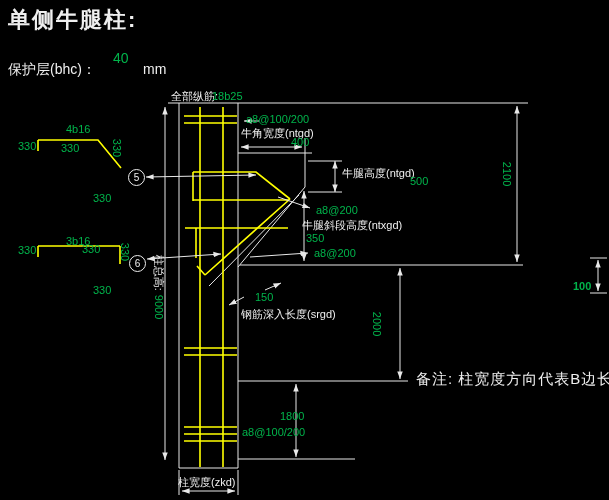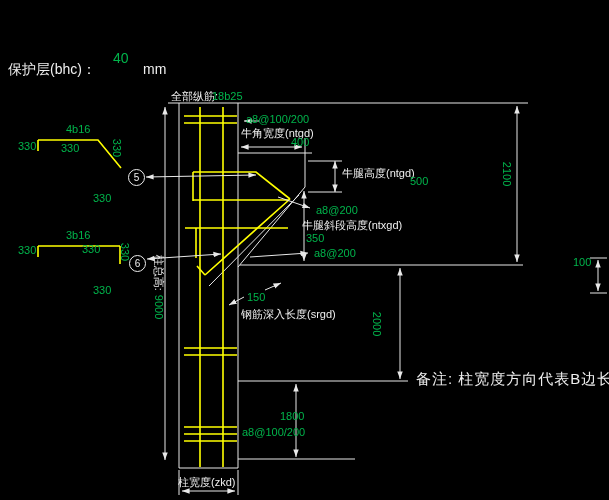--- a/index.html
+++ b/index.html
@@ -76,6 +76,7 @@
     </g>
   </svg>
 
+  <div class="t w title" style="left:8px;top:8px;">单侧牛腿柱:</div>
   <div class="t w big" style="left:8px;top:62px;">保护层(bhc)：</div>
   <div class="t g big" style="left:113px;top:51px;">40</div>
   <div class="t w big" style="left:143px;top:62px;">mm</div>

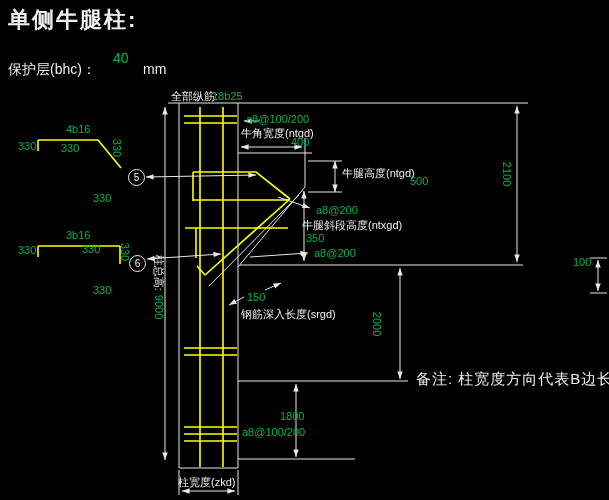--- a/index.html
+++ b/index.html
@@ -117,7 +117,7 @@
   <div class="t g lab" style="left:93px;top:192px;">330</div>
   <div class="callout" style="left:128px;top:169px;">5</div>
 
-  <div class="t g lab" style="left:66px;top:229px;text-align:right;">3b16</div>
+  <div class="t g lab" style="left:66px;top:235px;text-align:right;">3b16</div>
   <div class="t g lab" style="left:18px;top:244px;">330</div>
   <div class="t g lab" style="left:82px;top:243px;">330</div>
   <div class="t g lab rot" style="left:115px;top:246px;width:20px;">330</div>

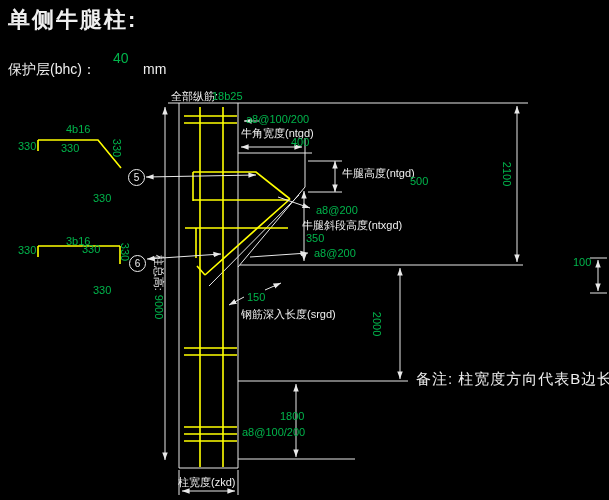--- a/index.html
+++ b/index.html
@@ -98,7 +98,7 @@
 
   <div class="t g lab rot" style="left:482px;top:168px;width:50px;">2100</div>
   <div class="t g lab rot" style="left:360px;top:318px;width:34px;">2000</div>
-  <div class="t g lab" style="left:573px;top:256px;">100</div>
+  <div class="t g lab" style="left:573px;top:280px;font-weight:bold;">100</div>
   <div class="t lab rot vlabel" style="left:117px;top:281px;width:84px;">
     <span class="w">柱总高:</span>
     <span class="g">9000</span>

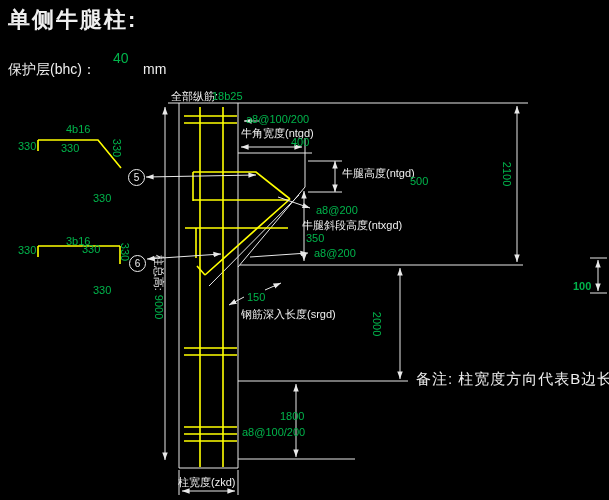--- a/index.html
+++ b/index.html
@@ -93,7 +93,7 @@
   <div class="t w lab" style="left:302px;top:219px;">牛腿斜段高度(ntxgd)</div>
   <div class="t g lab" style="left:306px;top:232px;">350</div>
   <div class="t g lab" style="left:314px;top:247px;">a8@200</div>
-  <div class="t g lab" style="left:247px;top:291px;">150</div>
+  <div class="t g lab" style="left:255px;top:291px;">150</div>
   <div class="t w lab" style="left:241px;top:308px;text-align:right;">钢筋深入长度(srgd)</div>
 
   <div class="t g lab rot" style="left:482px;top:168px;width:50px;">2100</div>

